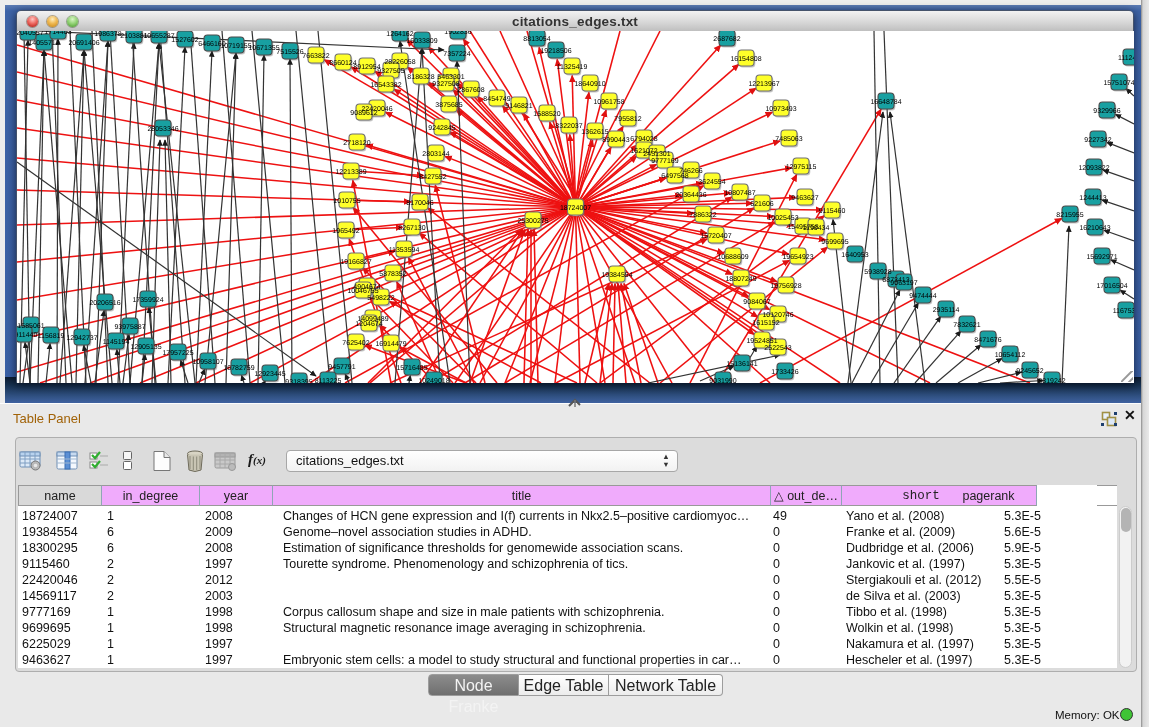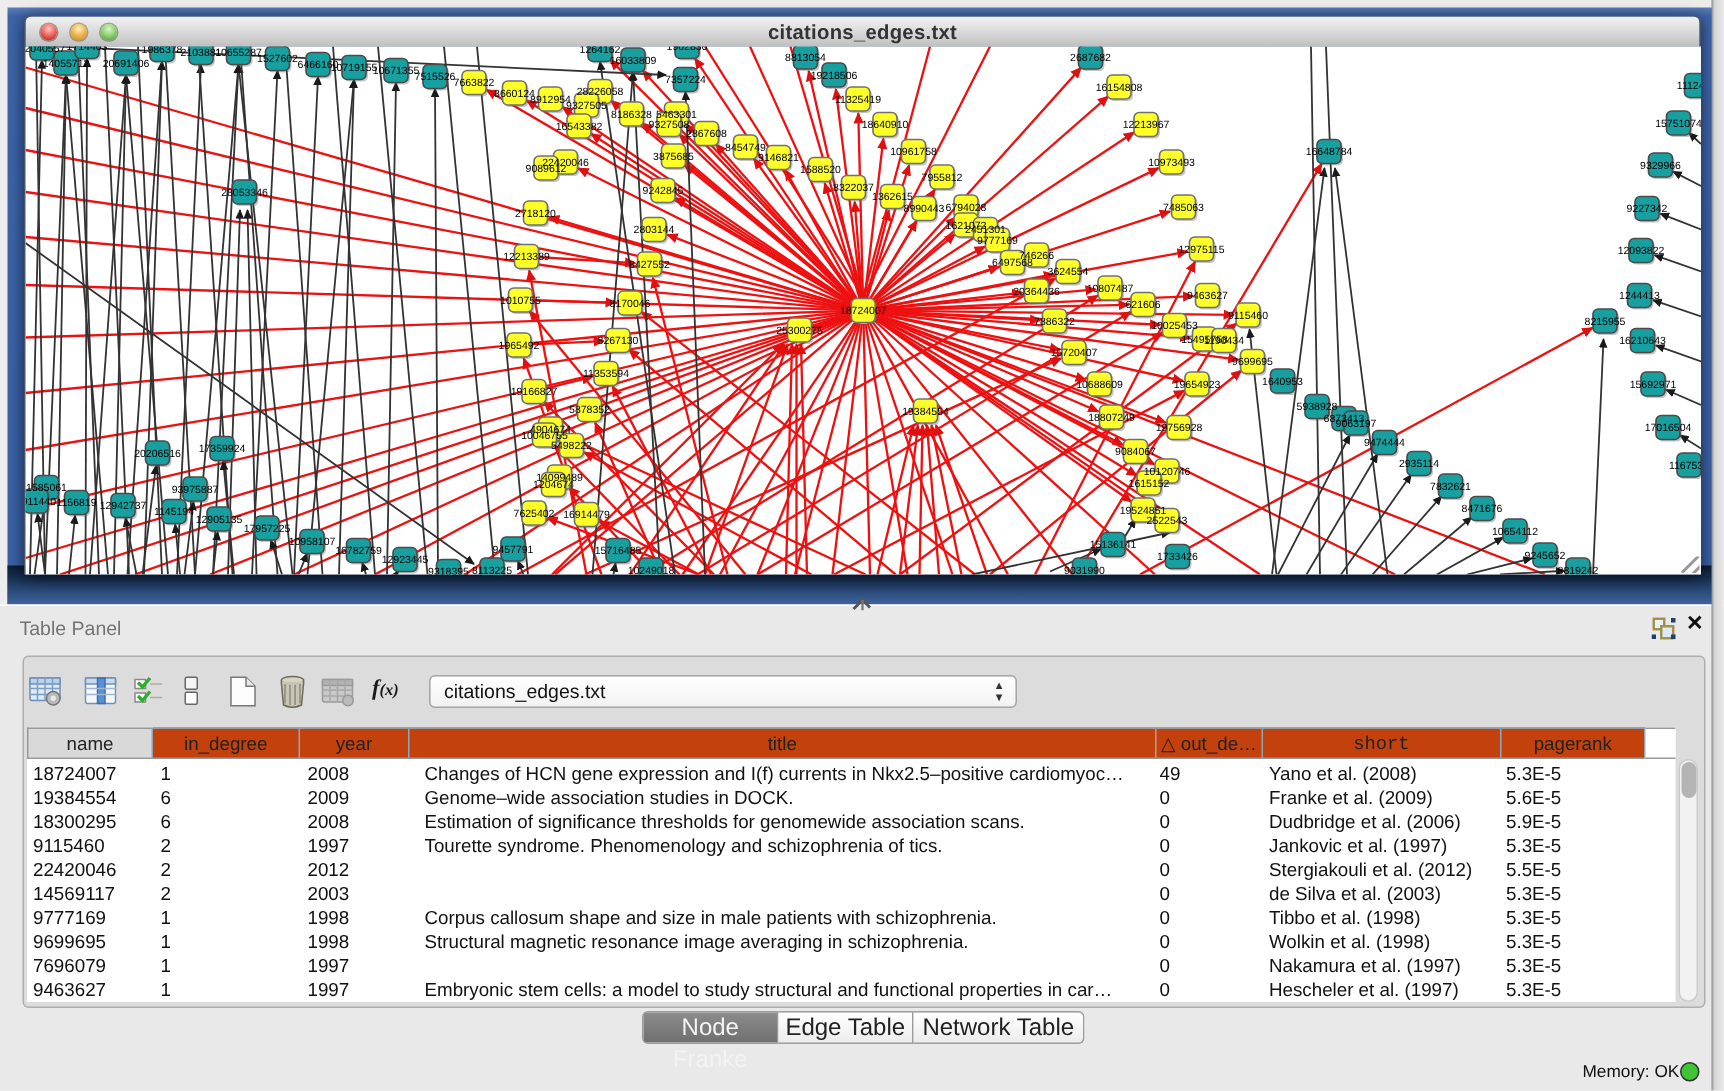--- a/index.html
+++ b/index.html
@@ -16,7 +16,7 @@
 #graph{position:absolute;left:17px;top:31px}
 #rightstrip{position:absolute;right:0;top:0;width:8px;height:727px;background:linear-gradient(90deg,#8a8a8a,#d6d6d6 2px,#e9e9e9)}
 #tpanel{position:absolute;left:0;top:403px;width:1149px;height:324px;background:#e9e9e9;border-top:1px solid #fdfdfd}
-#tplabel{position:absolute;left:13px;top:411px;font-size:13px;color:#737373}
+#tplabel{position:absolute;left:13px;top:411px;font-size:13px;color:#a16207}
 #tpx{position:absolute;left:1124px;top:407px;font-size:14px;font-weight:900;color:#111}
 #tcontainer{position:absolute;left:15px;top:437px;width:1122px;height:235px;background:#dcdcdc;border:1px solid #aeaeae;border-radius:4px}
 #dropdown{position:absolute;left:286px;top:450px;width:392px;height:22px;background:linear-gradient(#fff,#f2f2f2);border:1px solid #a7a7a7;border-radius:4px;font-size:13px;color:#111;line-height:20px;padding-left:9px}

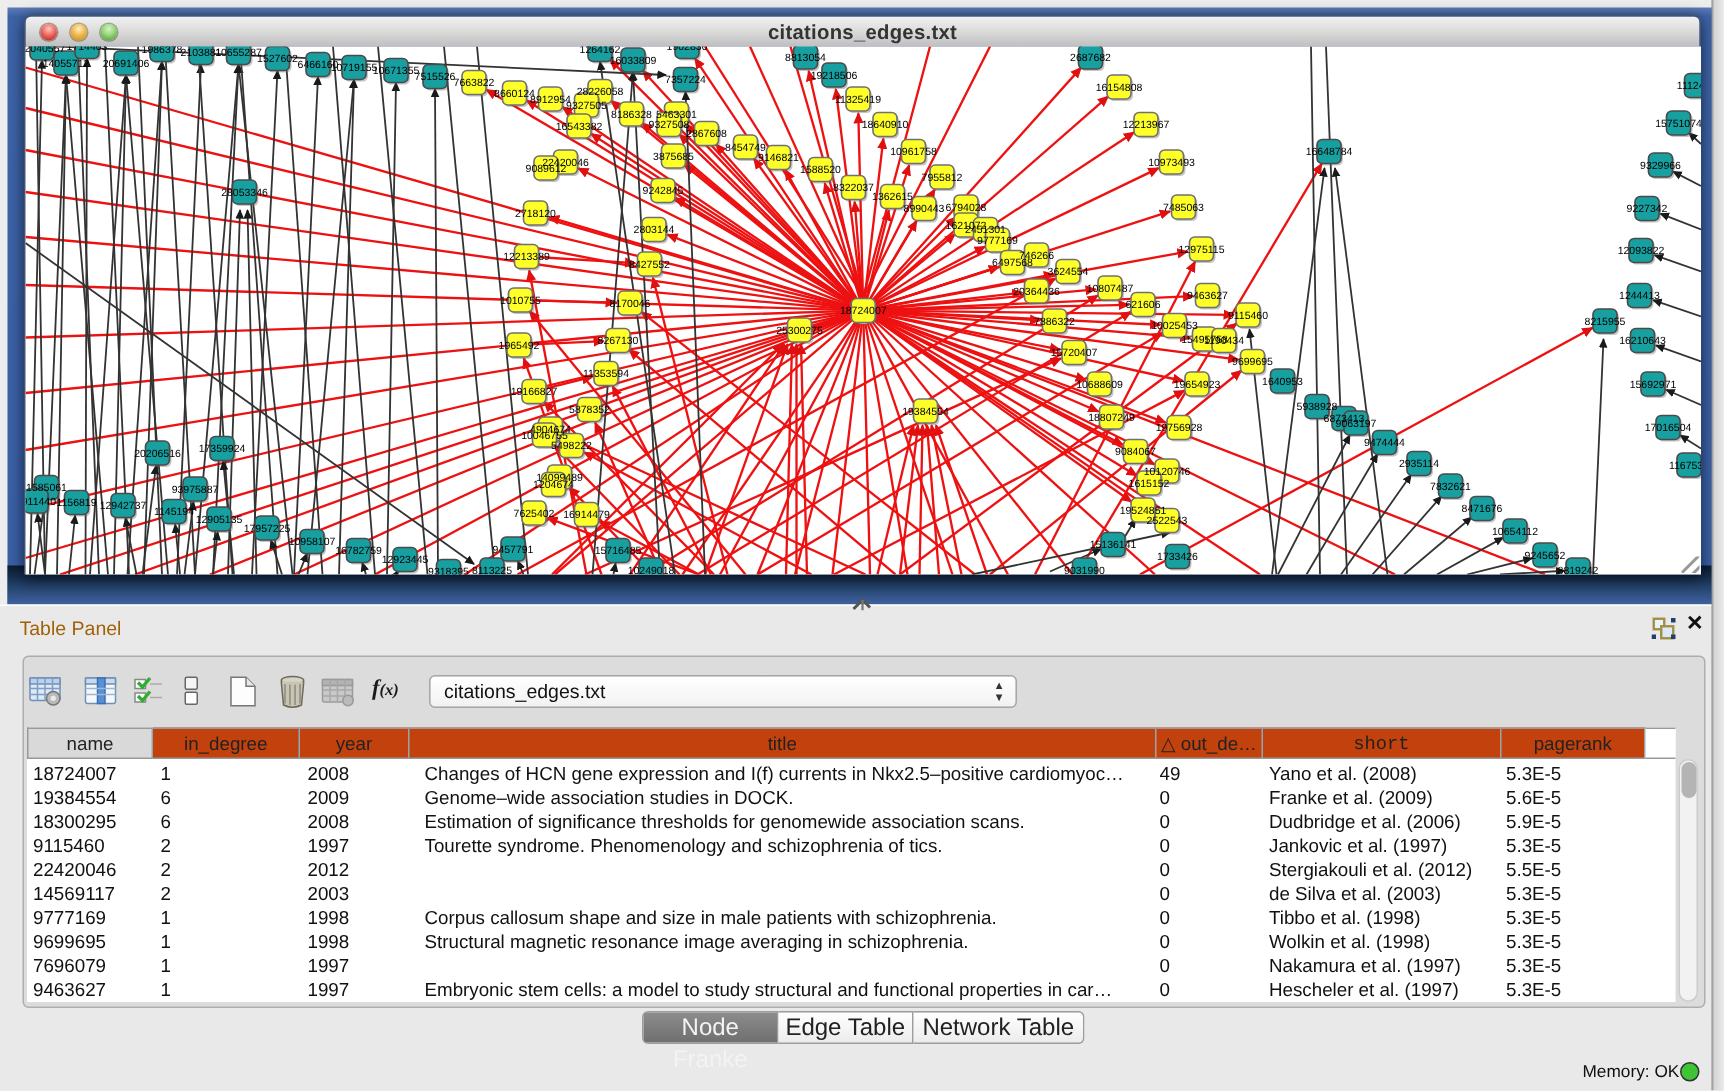--- a/index.html
+++ b/index.html
@@ -22,7 +22,7 @@
 #dropdown{position:absolute;left:286px;top:450px;width:392px;height:22px;background:linear-gradient(#fff,#f2f2f2);border:1px solid #a7a7a7;border-radius:4px;font-size:13px;color:#111;line-height:20px;padding-left:9px}
 #ddarrows{position:absolute;left:660px;top:450px;width:12px;height:22px;font-size:7.5px;color:#333;line-height:1;text-align:center;padding-top:3px}
 #tblwhite{position:absolute;left:18px;top:485px;width:1099px;height:183px;background:#fff}
-.hcell{position:absolute;top:485px;height:21px;border-right:1px solid #8fa6b5;font-size:12.5px;color:#222;text-align:center;line-height:20px;background:#c2410c;border-top:1px solid #999;border-bottom:1px solid #999}
+.hcell{position:absolute;top:485px;height:21px;border-right:1px solid #8fa6b5;font-size:12.5px;color:#222;text-align:center;line-height:20px;background:#f0abfc;border-top:1px solid #999;border-bottom:1px solid #999}
 .row{position:absolute;left:18px;width:1079px;height:16px;font-size:12.5px;color:#111;white-space:nowrap}
 .row span{position:absolute;overflow:hidden}
 #vsb{position:absolute;left:1119px;top:506px;width:13px;height:162px;background:#f2f2f2;border:1px solid #ccc;border-radius:7px}

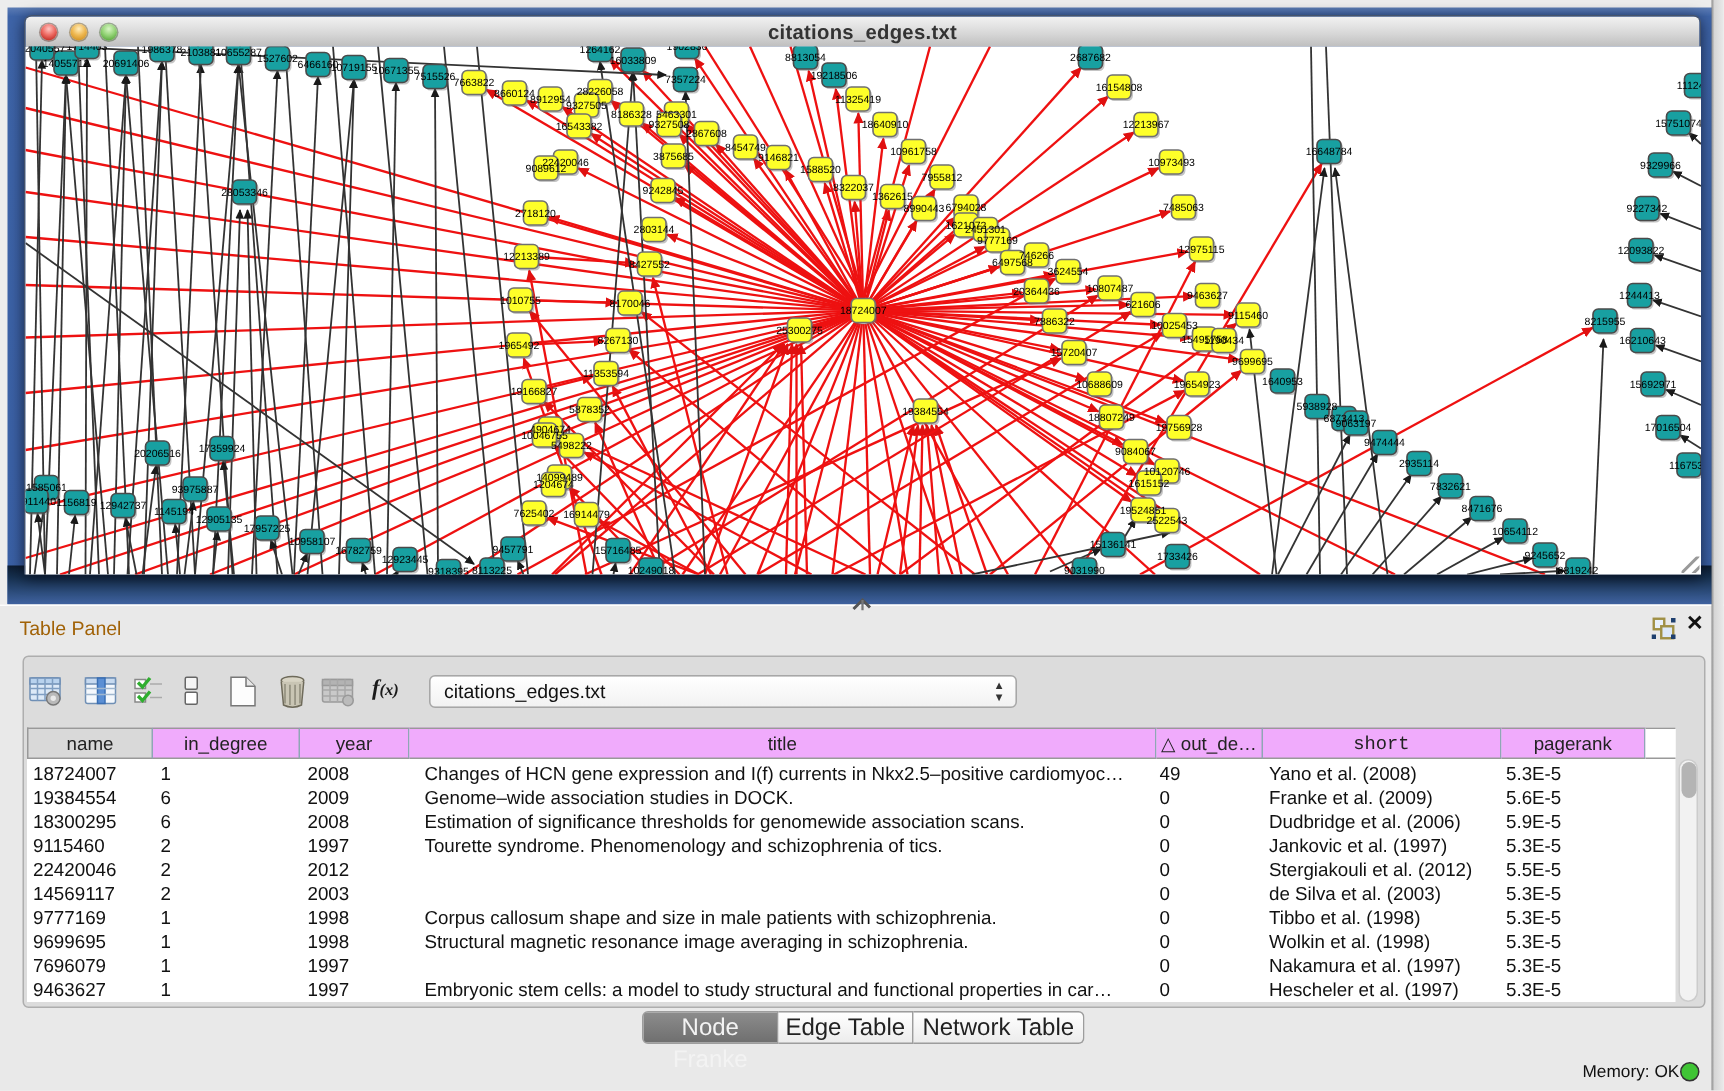--- a/index.html
+++ b/index.html
@@ -772,7 +772,7 @@
 <div class="hcell" style="left:273px;width:498px;">title</div>
 <div class="hcell" style="left:771px;width:71px;">△ out_de…</div>
 <div class="hcell" style="left:842px;width:159px;font-family:Liberation Mono, monospace;">short</div>
-<div class="hcell" style="left:1001px;width:96px;">pagerank</div>
+<div class="hcell" style="left:941px;width:96px;">pagerank</div>
 <div style="position:absolute;left:1097px;top:485px;width:20px;height:21px;background:#fff;border-top:1px solid #999;border-bottom:1px solid #999"></div>
 <div class="row" style="top:509px">
     <span style="left:4px;width:80px">18724007</span>

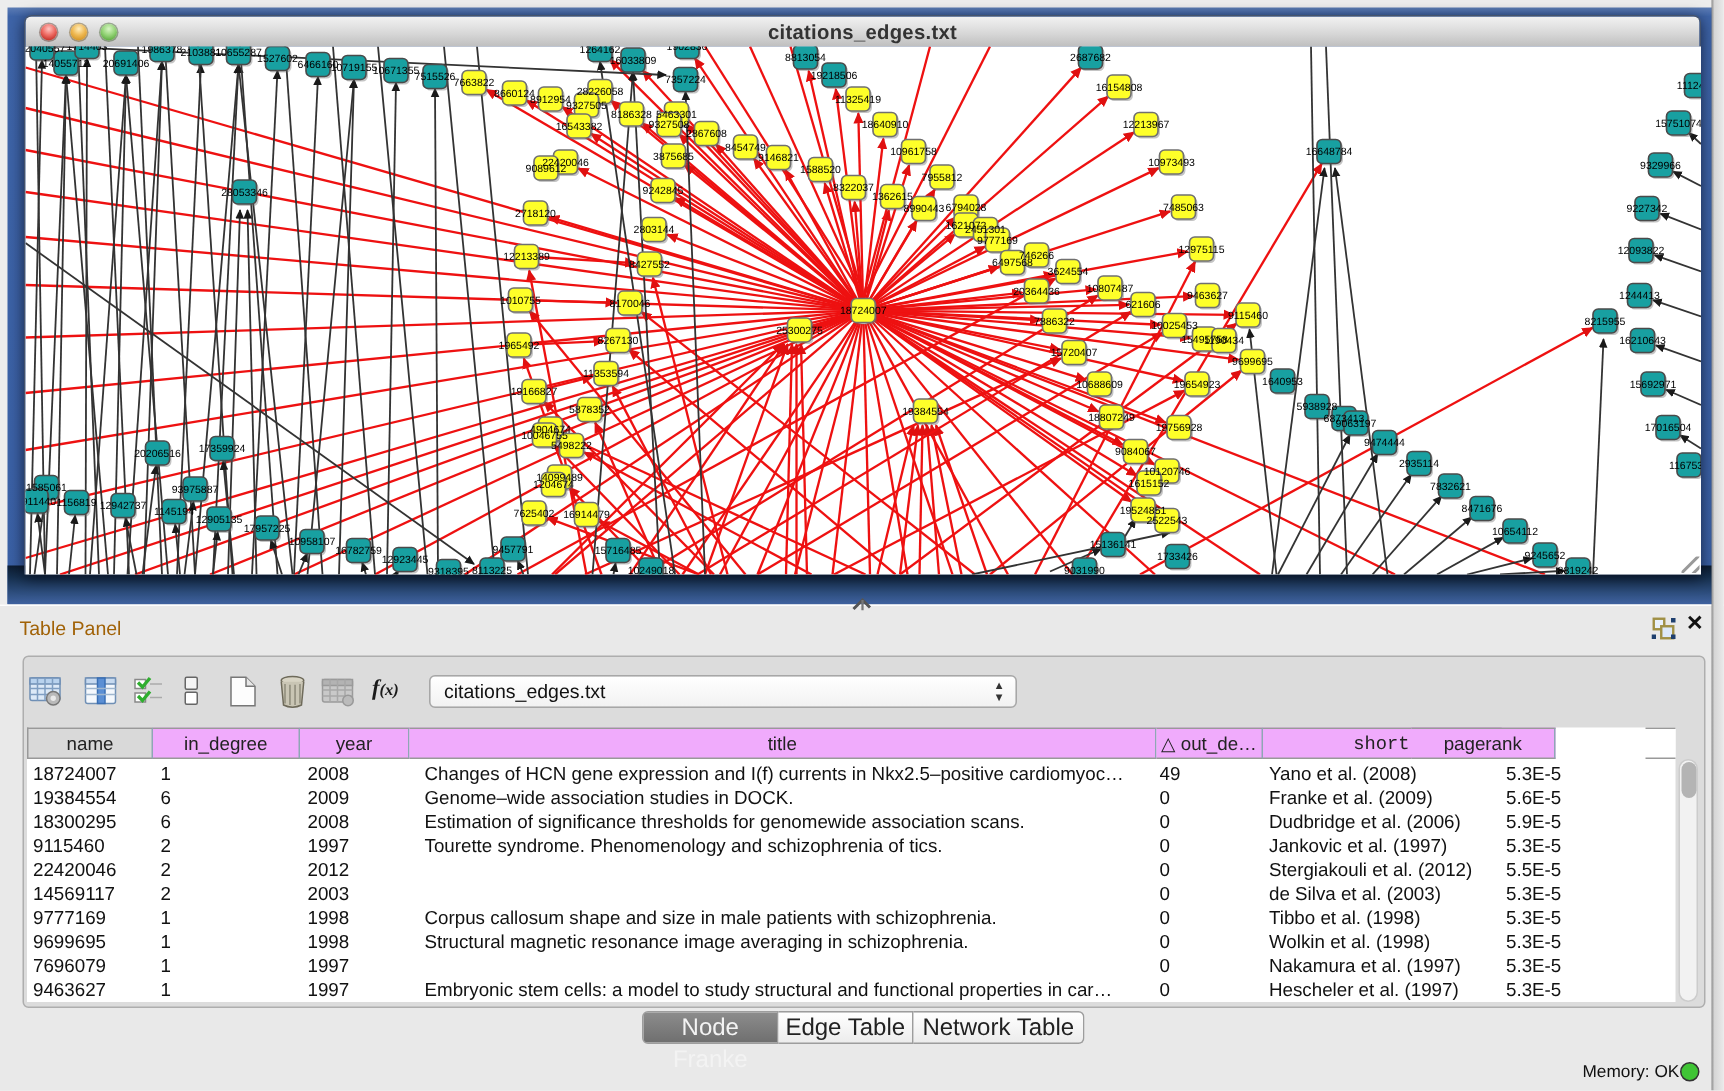--- a/index.html
+++ b/index.html
@@ -787,7 +787,7 @@
     <span style="left:4px;width:80px">19384554</span>
     <span style="left:89px;width:95px">6</span>
     <span style="left:187px;width:70px">2009</span>
-    <span style="left:265px;width:487px">Genome–wide association studies in DOCK.</span>
+    <span style="left:265px;width:487px">Genome–novel association studies in ADHD.</span>
     <span style="left:755px;width:68px">0</span>
     <span style="left:828px;width:155px">Franke et al. (2009)</span>
     <span style="left:986px;width:92px">5.6E-5</span>

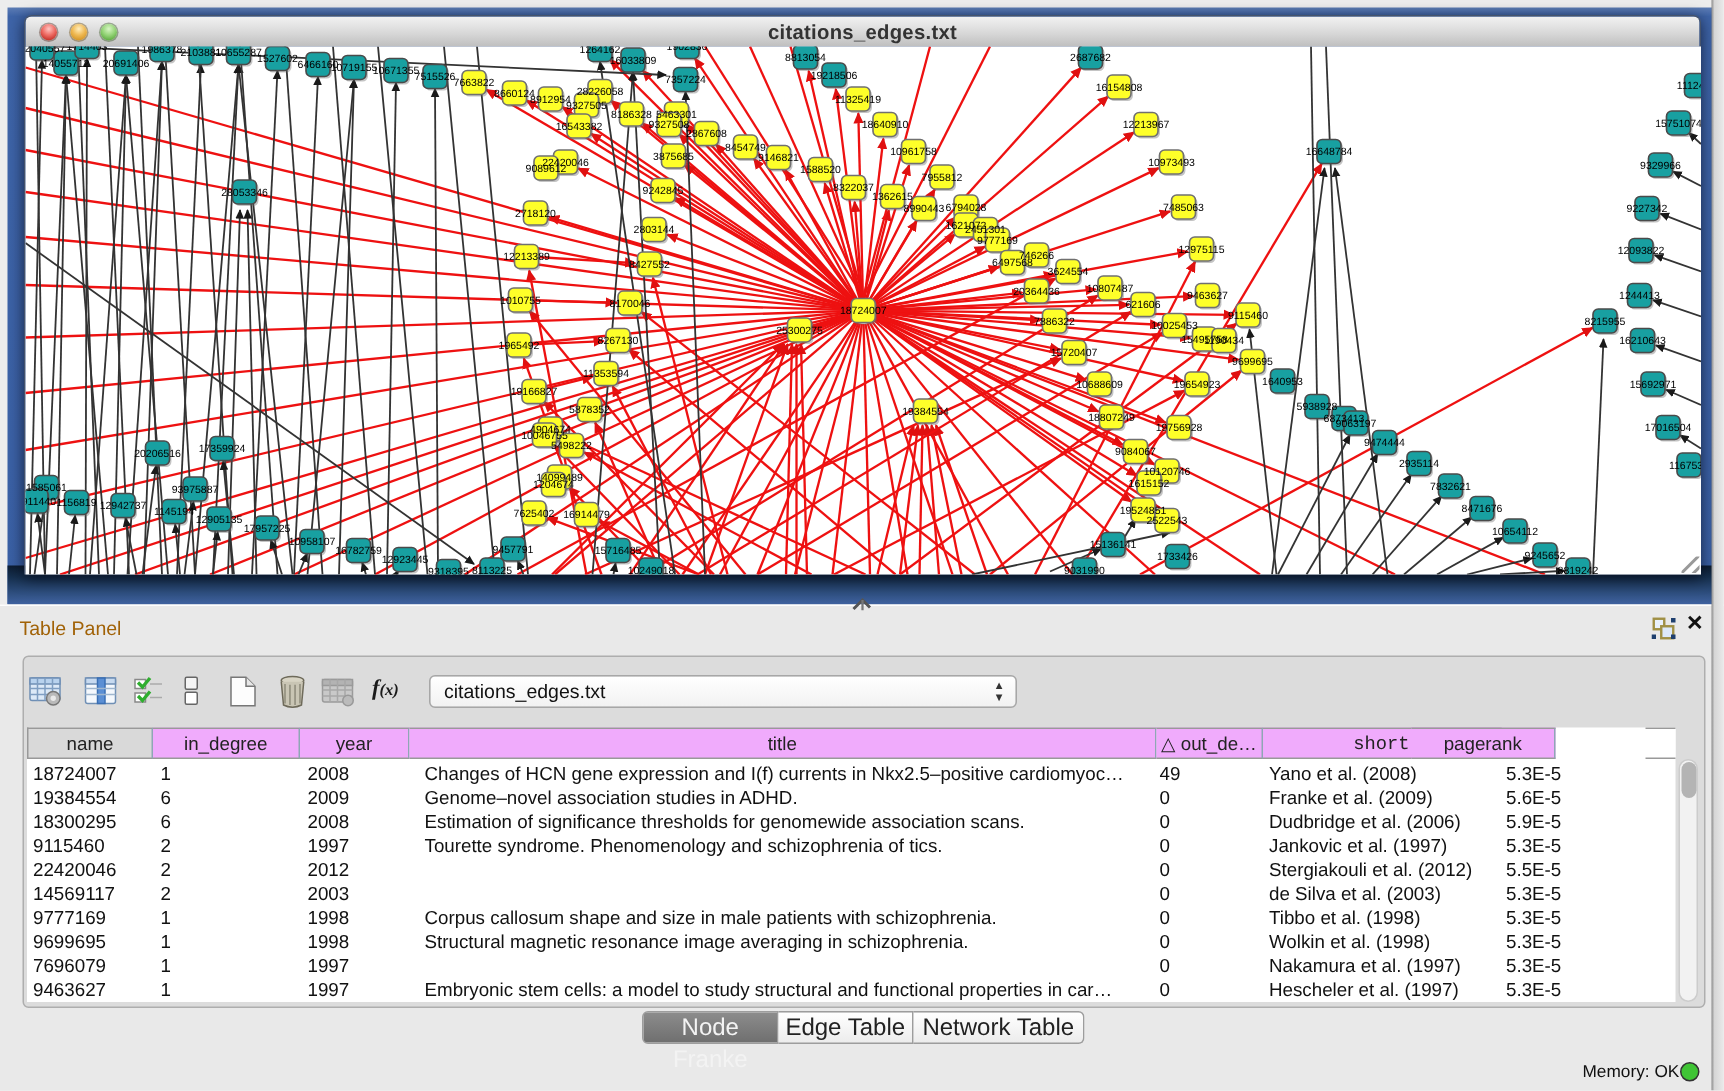--- a/index.html
+++ b/index.html
@@ -845,7 +845,7 @@
     <span style="left:986px;width:92px">5.3E-5</span>
   </div>
 <div class="row" style="top:637px">
-    <span style="left:4px;width:80px">7696079</span>
+    <span style="left:4px;width:80px">6225029</span>
     <span style="left:89px;width:95px">1</span>
     <span style="left:187px;width:70px">1997</span>
     <span style="left:755px;width:68px">0</span>

